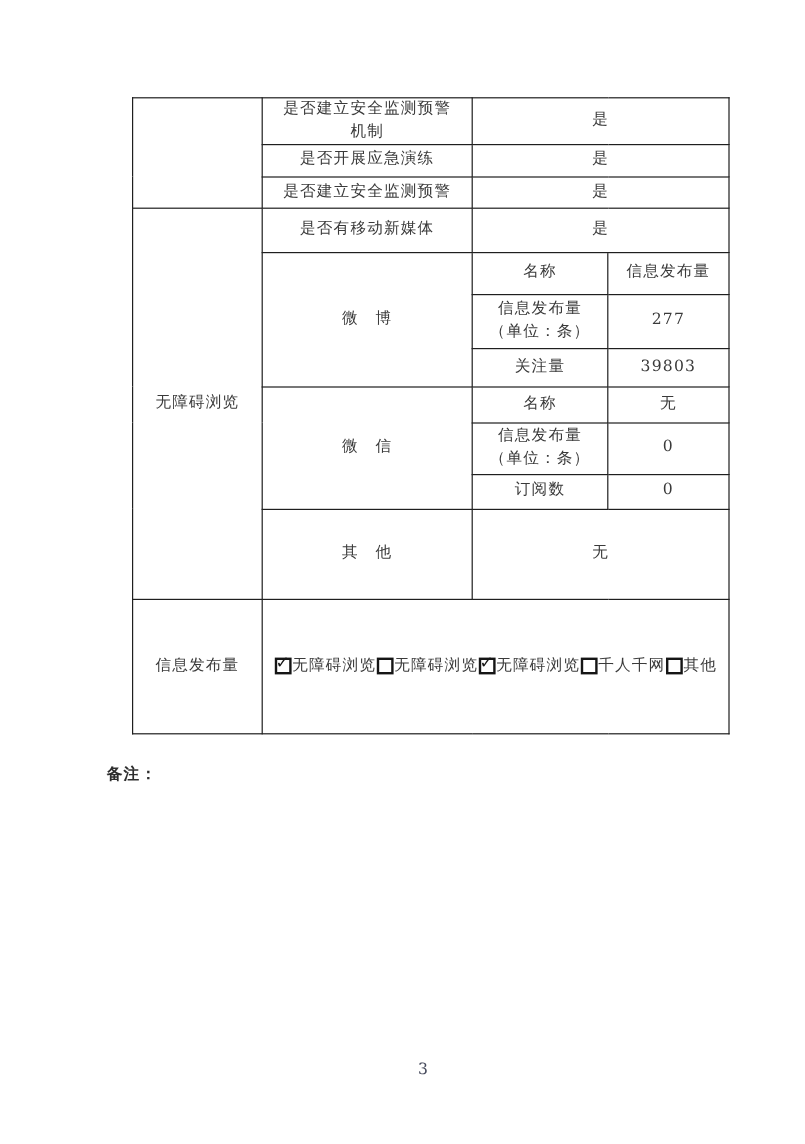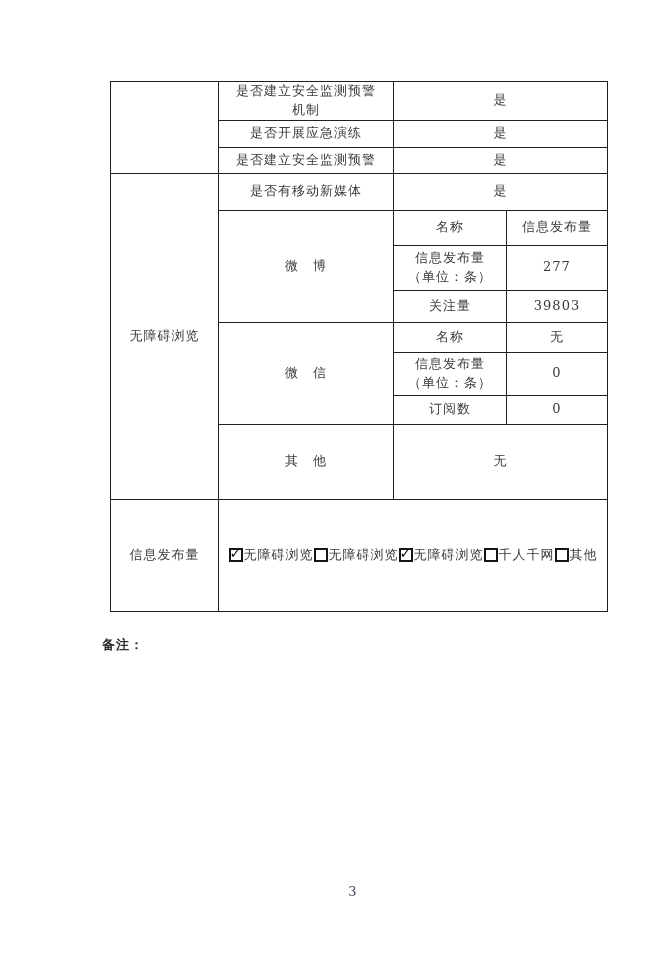--- a/index.html
+++ b/index.html
@@ -60,7 +60,7 @@
   .opt .opt-label { font-size: 13px; letter-spacing: 1px; }
   .remarks {
     position: absolute;
-    left: 85px;
+    left: 72px;
     top: 636px;
     font-size: 13px;
     font-weight: bold;

